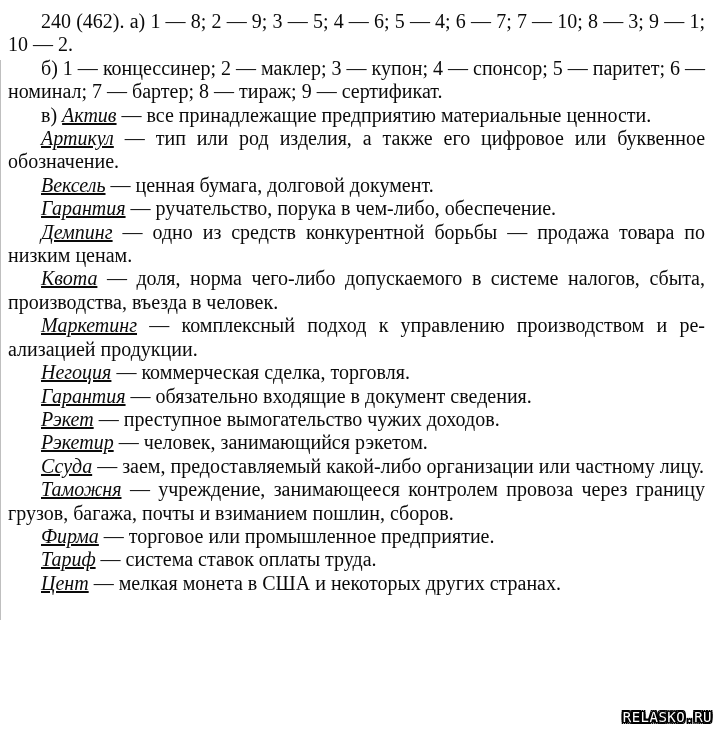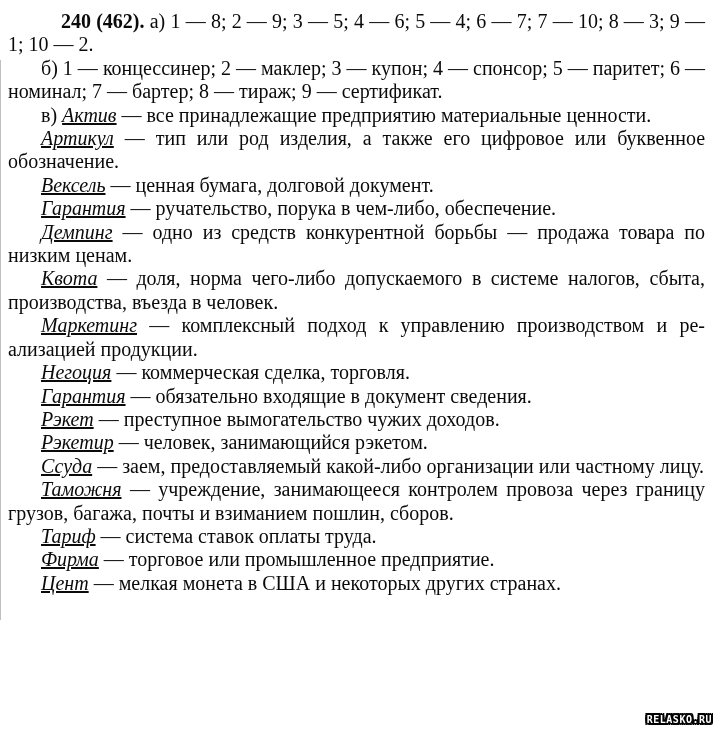--- a/index.html
+++ b/index.html
@@ -28,8 +28,7 @@
     -webkit-hyphens: manual;
   }
   .para b {
-    font-weight: bold;
-    margin-left: 20px;
+    font-weight: normal;
   }
   .para i {
     font-style: italic;

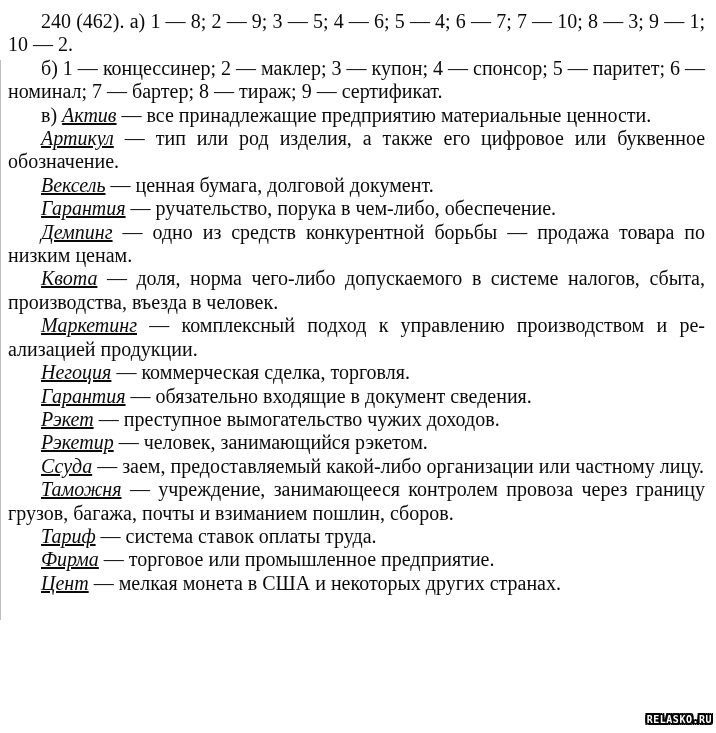--- a/index.html
+++ b/index.html
@@ -98,9 +98,9 @@
 
   <p class="para"><i>Таможня</i> <span>— учреждение, занимающееся контролем провоза через гра­ницу грузов, багажа, почты и взиманием пошлин, сборов.</span></p>
 
+  <p class="para"><i>Фирма</i> <span>— торговое или промышленное предприятие.</span></p>
+
   <p class="para"><i>Тариф</i> <span>— система ставок оплаты труда.</span></p>
-
-  <p class="para"><i>Фирма</i> <span>— торговое или промышленное предприятие.</span></p>
 
   <p class="para"><i>Цент</i> <span>— мелкая монета в США и некоторых других странах.</span></p>
 

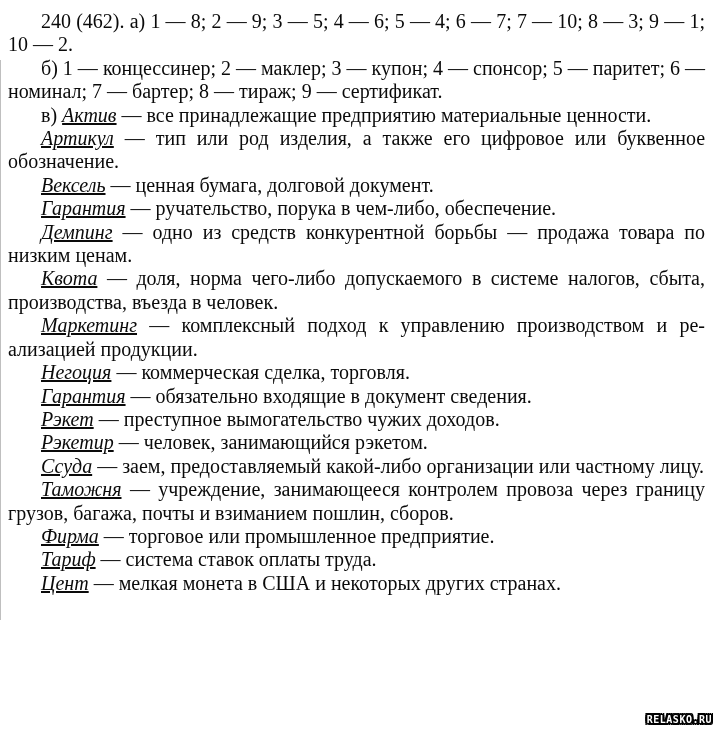--- a/index.html
+++ b/index.html
@@ -48,8 +48,8 @@
     right: 4px;
     bottom: 8px;
     font-family: "DejaVu Sans Mono", monospace;
-    font-weight: bold;
-    font-size: 10px;
+    font-weight: normal;
+    font-size: 14px;
     letter-spacing: 0.5px;
     color: #ffffff;
     text-shadow:

